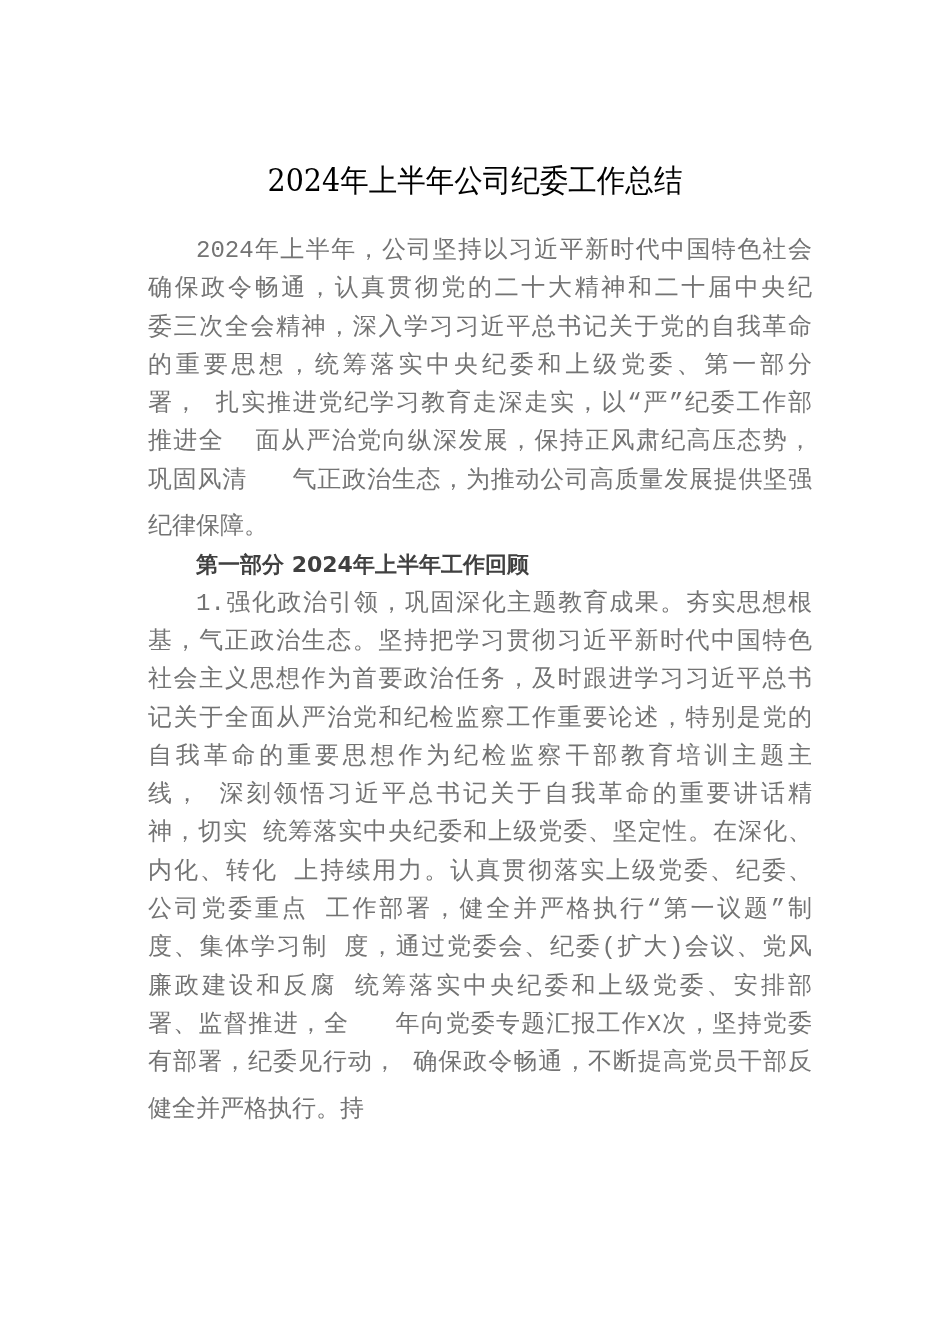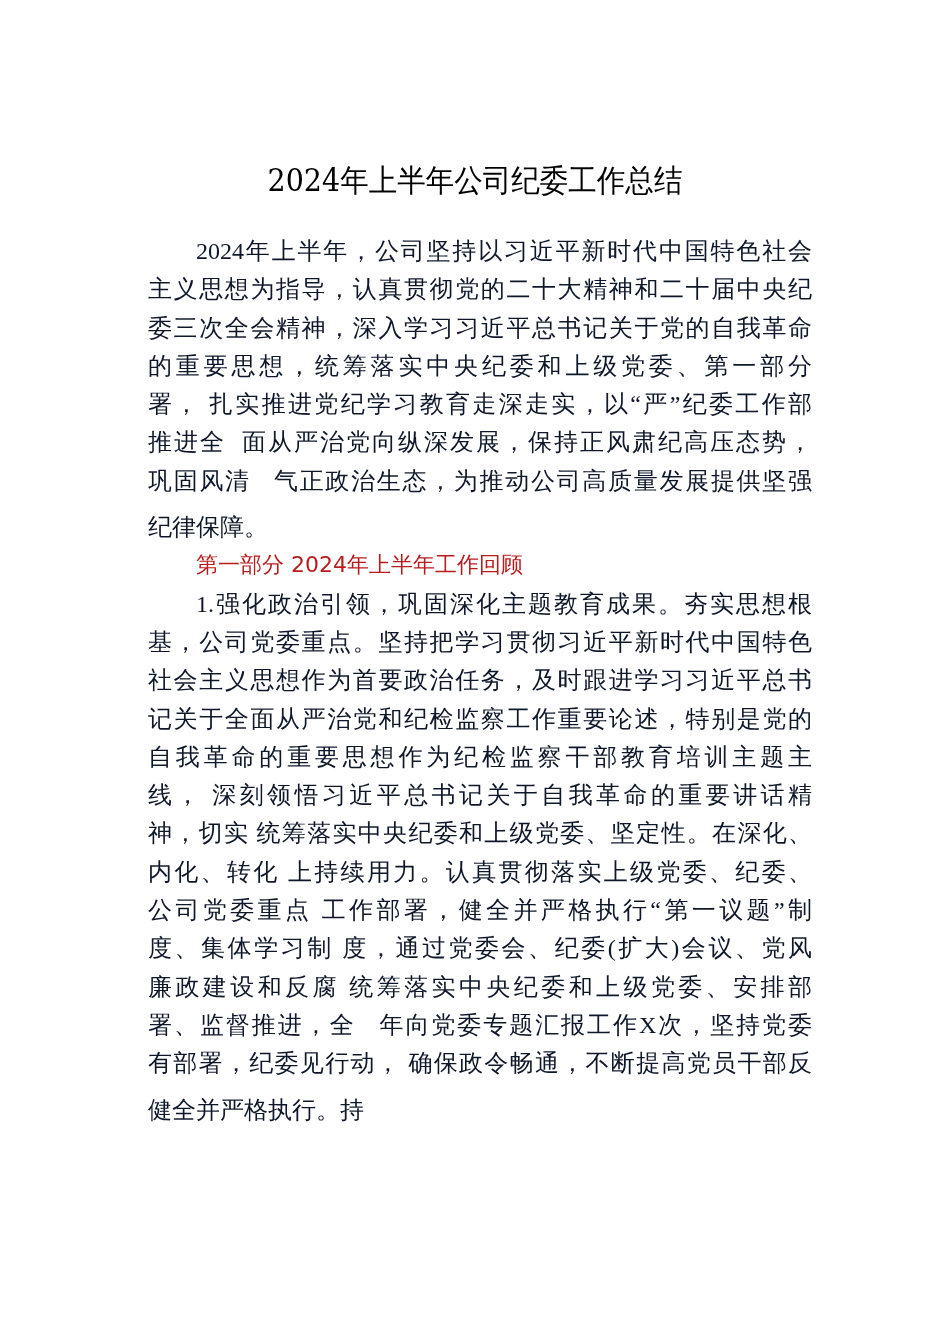--- a/index.html
+++ b/index.html
@@ -49,8 +49,8 @@
       white-space: pre;
       text-align: justify;
       text-align-last: justify;
-      color: #0f172a;
-      font-family: Liberation Serif, serif;
+      color: #737373;
+      font-family: Liberation Mono, monospace;
       font-weight: 300;
       letter-spacing: 0px;
     }

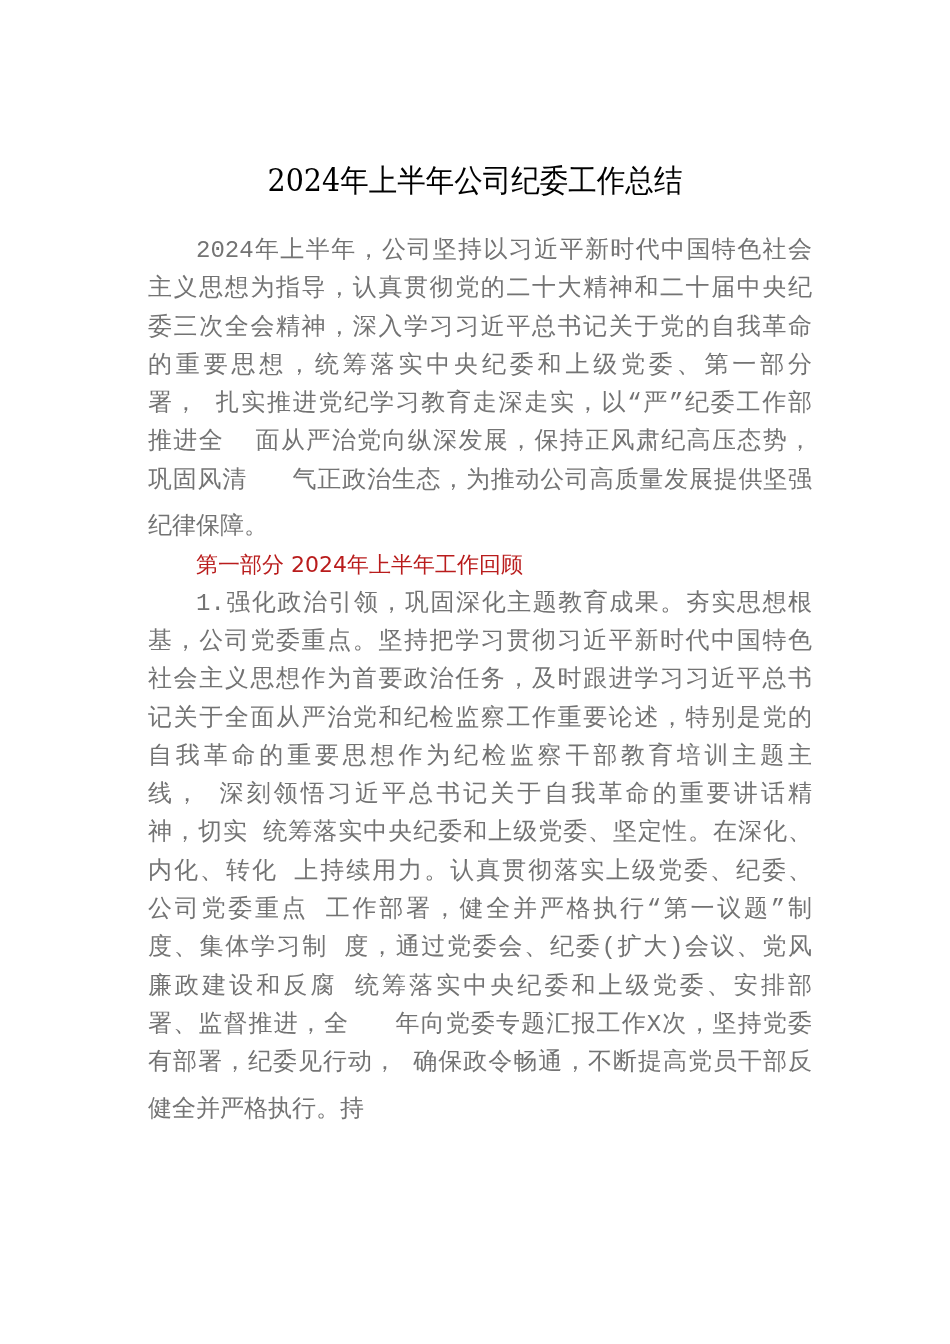--- a/index.html
+++ b/index.html
@@ -80,7 +80,7 @@
 
     <div>
       <div class="line indent">2024年上半年，公司坚持以习近平新时代中国特色社会</div>
-      <div class="line">主义思想为指导，认真贯彻党的二十大精神和二十届中央纪</div>
+      <div class="line">确保政令畅通，认真贯彻党的二十大精神和二十届中央纪</div>
       <div class="line">委三次全会精神，深入学习习近平总书记关于党的自我革命</div>
       <div class="line">的重要思想，统筹落实中央纪委和上级党委、第一部分</div>
       <div class="line">署， 扎实推进党纪学习教育走深走实，以“严”纪委工作部</div>

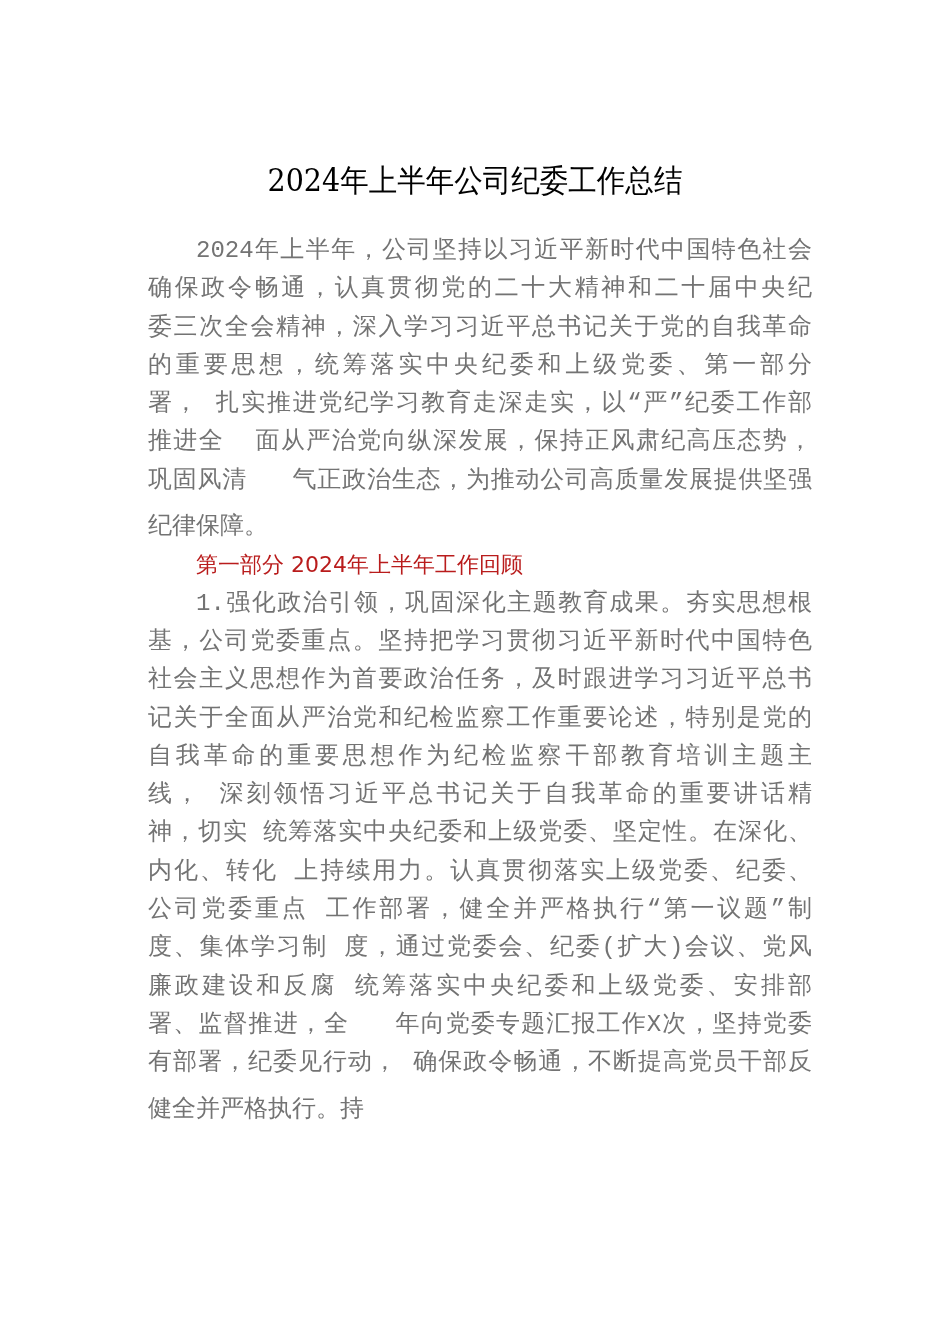--- a/index.html
+++ b/index.html
@@ -62,11 +62,11 @@
       padding-left: 48px;
     }
     .line.heading {
-      font-weight: normal;
+      font-weight: bold;
       font-family: "DejaVu Sans", "Liberation Sans", sans-serif;
       font-size: 22px;
       text-align-last: left;
-      color: #b91c1c;
+      color: #404040;
       padding-left: 48px;
     }
   </style>

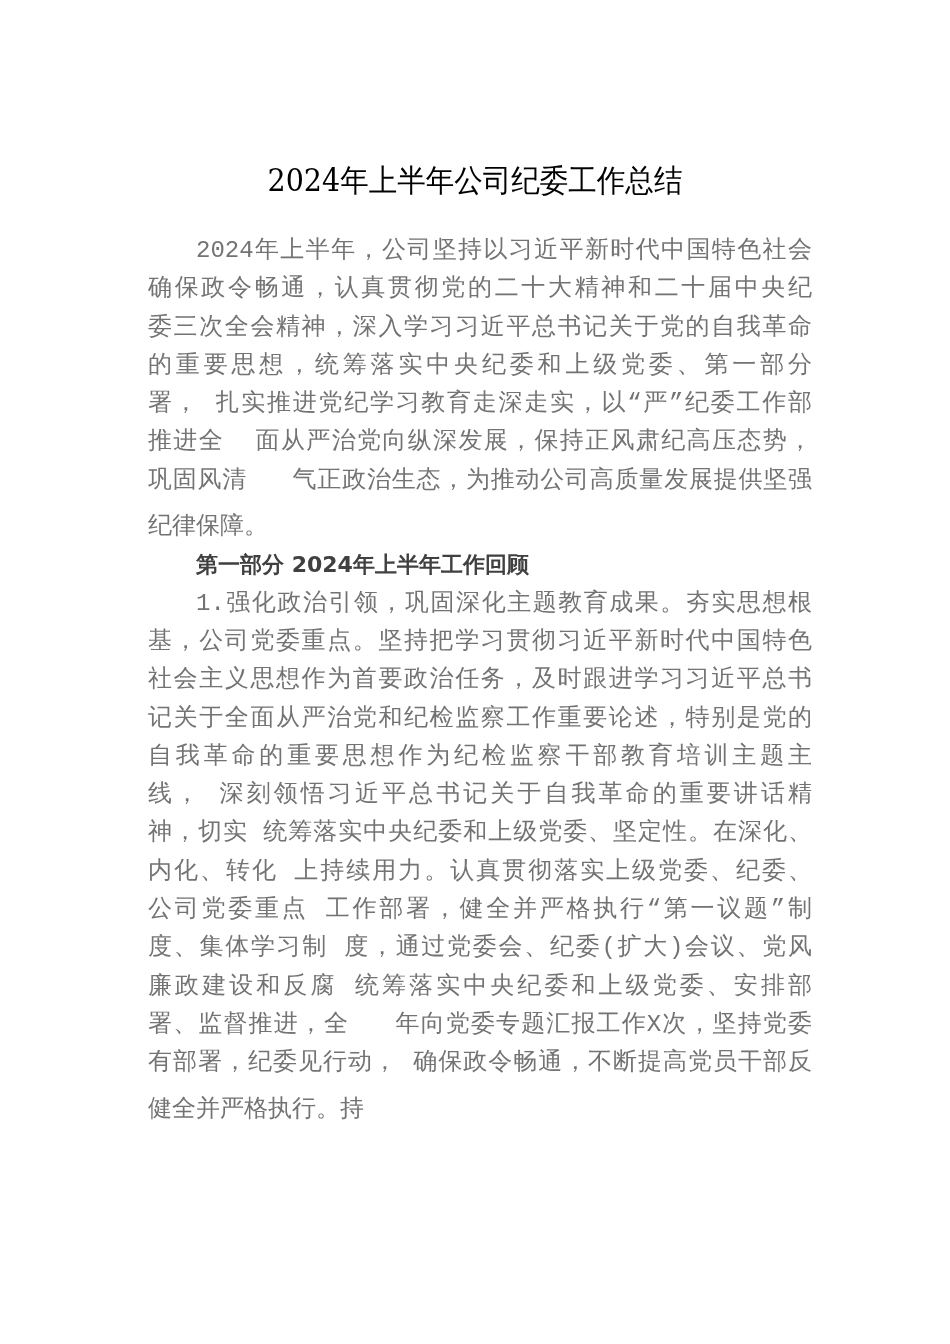--- a/index.html
+++ b/index.html
@@ -93,7 +93,7 @@
 
     <div>
       <div class="line indent">1.强化政治引领，巩固深化主题教育成果。夯实思想根</div>
-      <div class="line">基，公司党委重点。坚持把学习贯彻习近平新时代中国特色</div>
+      <div class="line">基，气正政治生态。坚持把学习贯彻习近平新时代中国特色</div>
       <div class="line">社会主义思想作为首要政治任务，及时跟进学习习近平总书</div>
       <div class="line">记关于全面从严治党和纪检监察工作重要论述，特别是党的</div>
       <div class="line">自我革命的重要思想作为纪检监察干部教育培训主题主</div>

